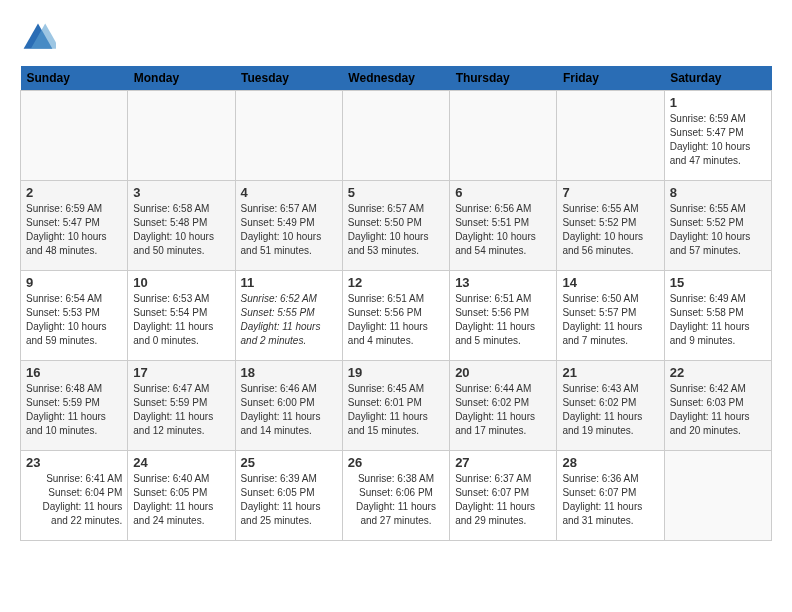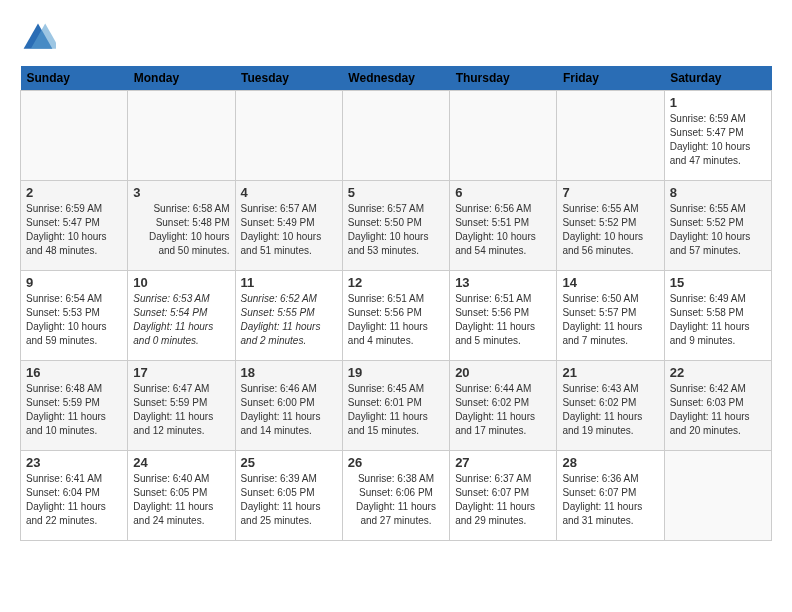--- a/index.html
+++ b/index.html
@@ -142,7 +142,7 @@
         </td>
         <td>
           <div class="day-num">3</div>
-          <div class="day-info" style="white-space: pre-line; text-align: right;">Sunrise: 6:58 AM
+          <div class="day-info" style="white-space: pre-line;">Sunrise: 6:58 AM
 Sunset: 5:48 PM
 Daylight: 10 hours
 and 50 minutes.</div>

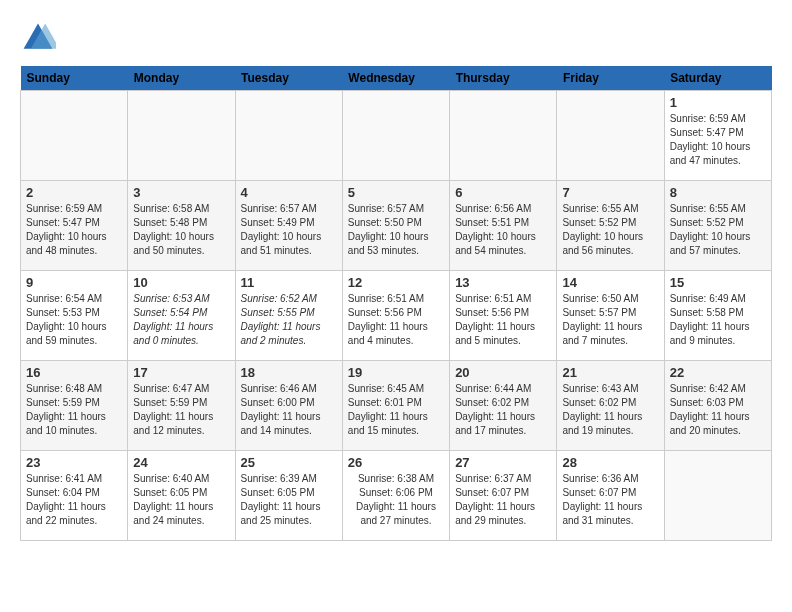--- a/index.html
+++ b/index.html
@@ -193,7 +193,7 @@
         </td>
         <td>
           <div class="day-num">10</div>
-          <div class="day-info" style="white-space: pre-line; font-style: italic;">Sunrise: 6:53 AM
+          <div class="day-info" style="white-space: pre-line;">Sunrise: 6:53 AM
 Sunset: 5:54 PM
 Daylight: 11 hours
 and 0 minutes.</div>

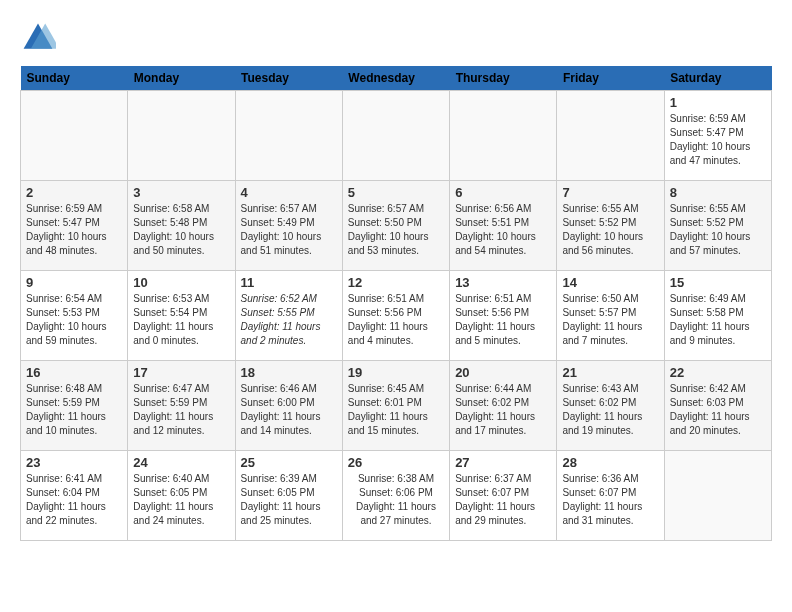--- a/index.html
+++ b/index.html
@@ -288,7 +288,7 @@
       <tr>
         <td>
           <div class="day-num">23</div>
-          <div class="day-info" style="white-space: pre-line;">Sunrise: 6:41 AM
+          <div class="day-info" style="white-space: pre-line; text-align: right;">Sunrise: 6:41 AM
 Sunset: 6:04 PM
 Daylight: 11 hours
 and 22 minutes.</div>

